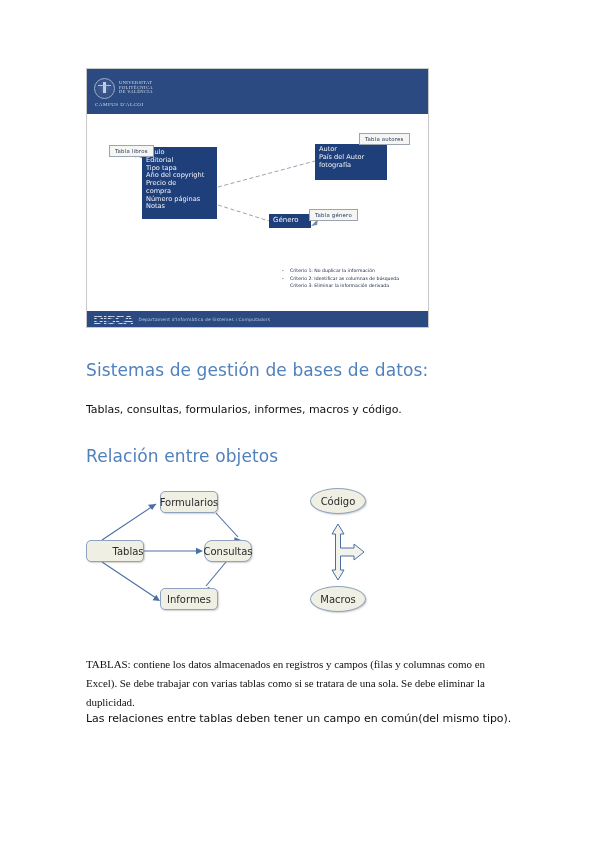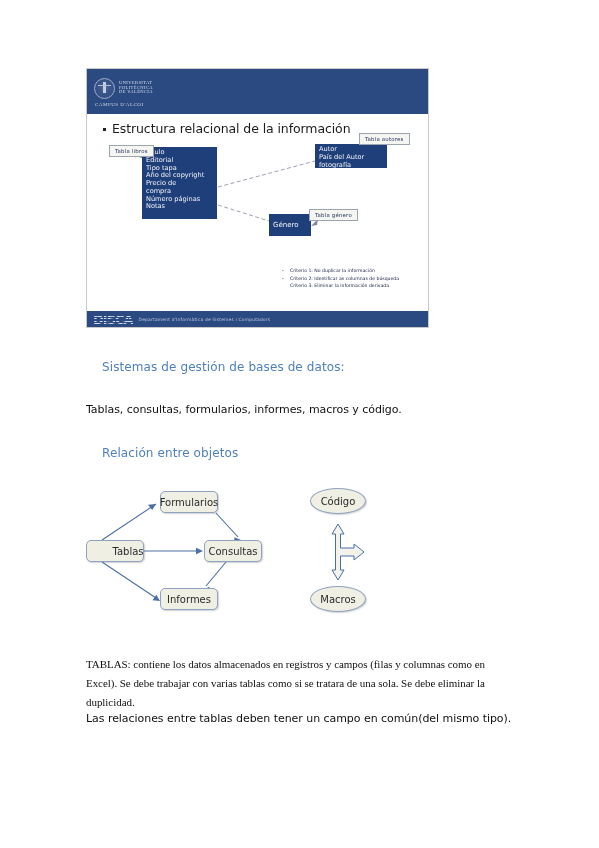--- a/index.html
+++ b/index.html
@@ -341,9 +341,6 @@
       </div>
     </div>
 
-    <div class="slide-subtitle">
-      <span class="bullet"></span><span>Estructura relacional de la información</span>
-    </div>
 
     <svg class="slide-canvas" viewBox="0 0 341 258" width="341" height="258">
 

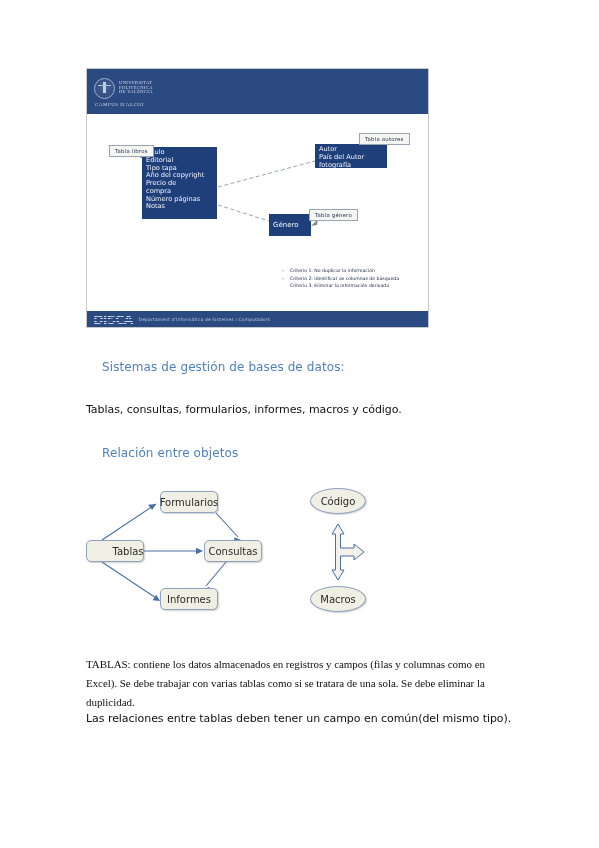--- a/index.html
+++ b/index.html
@@ -176,7 +176,7 @@
     left: 228px;
     top: 75px;
     width: 72px;
-    height: 24px;
+    height: 36px;
     font-size: 6.6px;
   }
   .ent-genero {

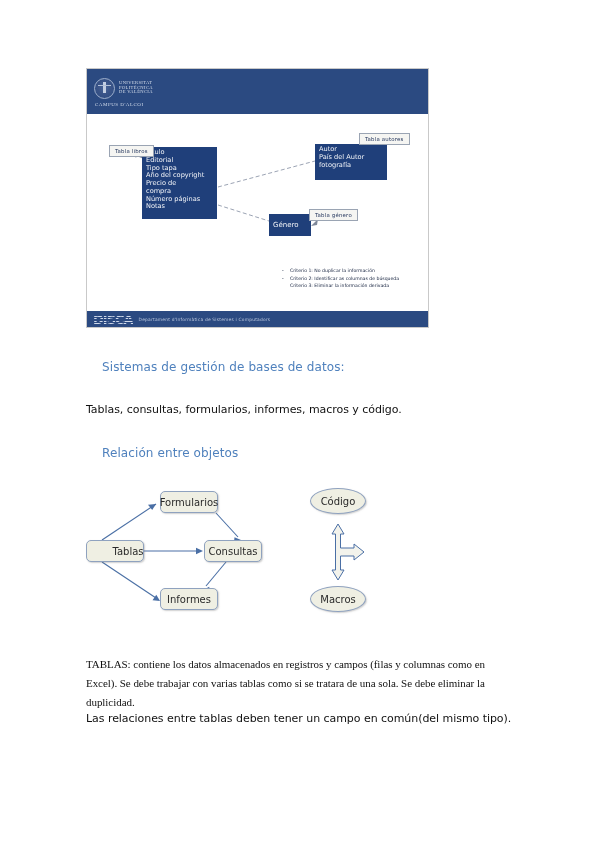--- a/index.html
+++ b/index.html
@@ -183,10 +183,9 @@
     left: 182px;
     top: 145px;
     width: 42px;
-    height: 22px;
+    height: 14px;
     font-size: 7px;
     display: flex;
-    align-items: center;
   }
   .ent span { display: block; }
 

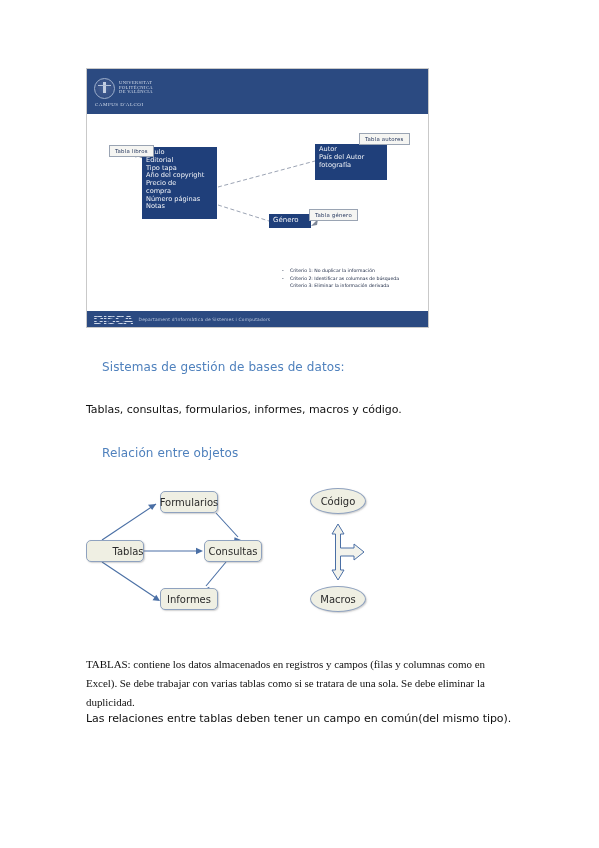--- a/index.html
+++ b/index.html
@@ -263,9 +263,9 @@
   
   .doc-heading {
     position: absolute;
-    left: 102px;
+    left: 86px;
     color: #4f81bd;
-    font-size: 12px;
+    font-size: 17px;
     font-family: "DejaVu Sans", sans-serif;
     letter-spacing: 0.1px;
     white-space: nowrap;

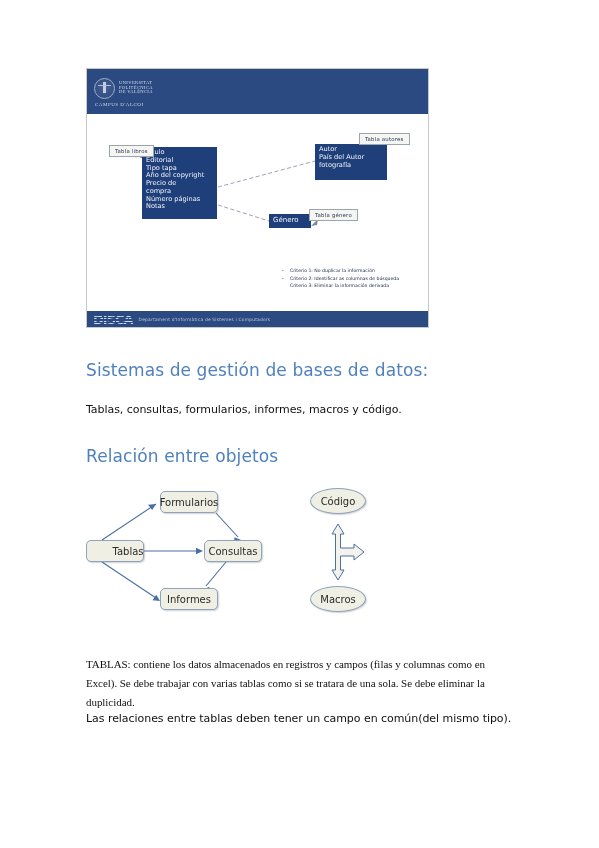--- a/index.html
+++ b/index.html
@@ -314,7 +314,7 @@
 
   .n-formularios { left: 74px; top: 9px;  width: 58px; height: 22px; }
   .n-tablas      { left: 0px;  top: 58px; width: 58px; height: 22px; padding-left: 26px; }
-  .n-consultas   { left: 118px;top: 58px; width: 58px; height: 22px; }
+  .n-consultas   { left: 118px;top: 58px; width: 48px; height: 22px; border-radius: 8px; }
   .n-informes    { left: 74px; top: 106px;width: 58px; height: 22px; }
   .n-codigo      { left: 224px;top: 6px;  width: 56px; height: 26px; }
   .n-macros      { left: 224px;top: 104px;width: 56px; height: 26px; }

